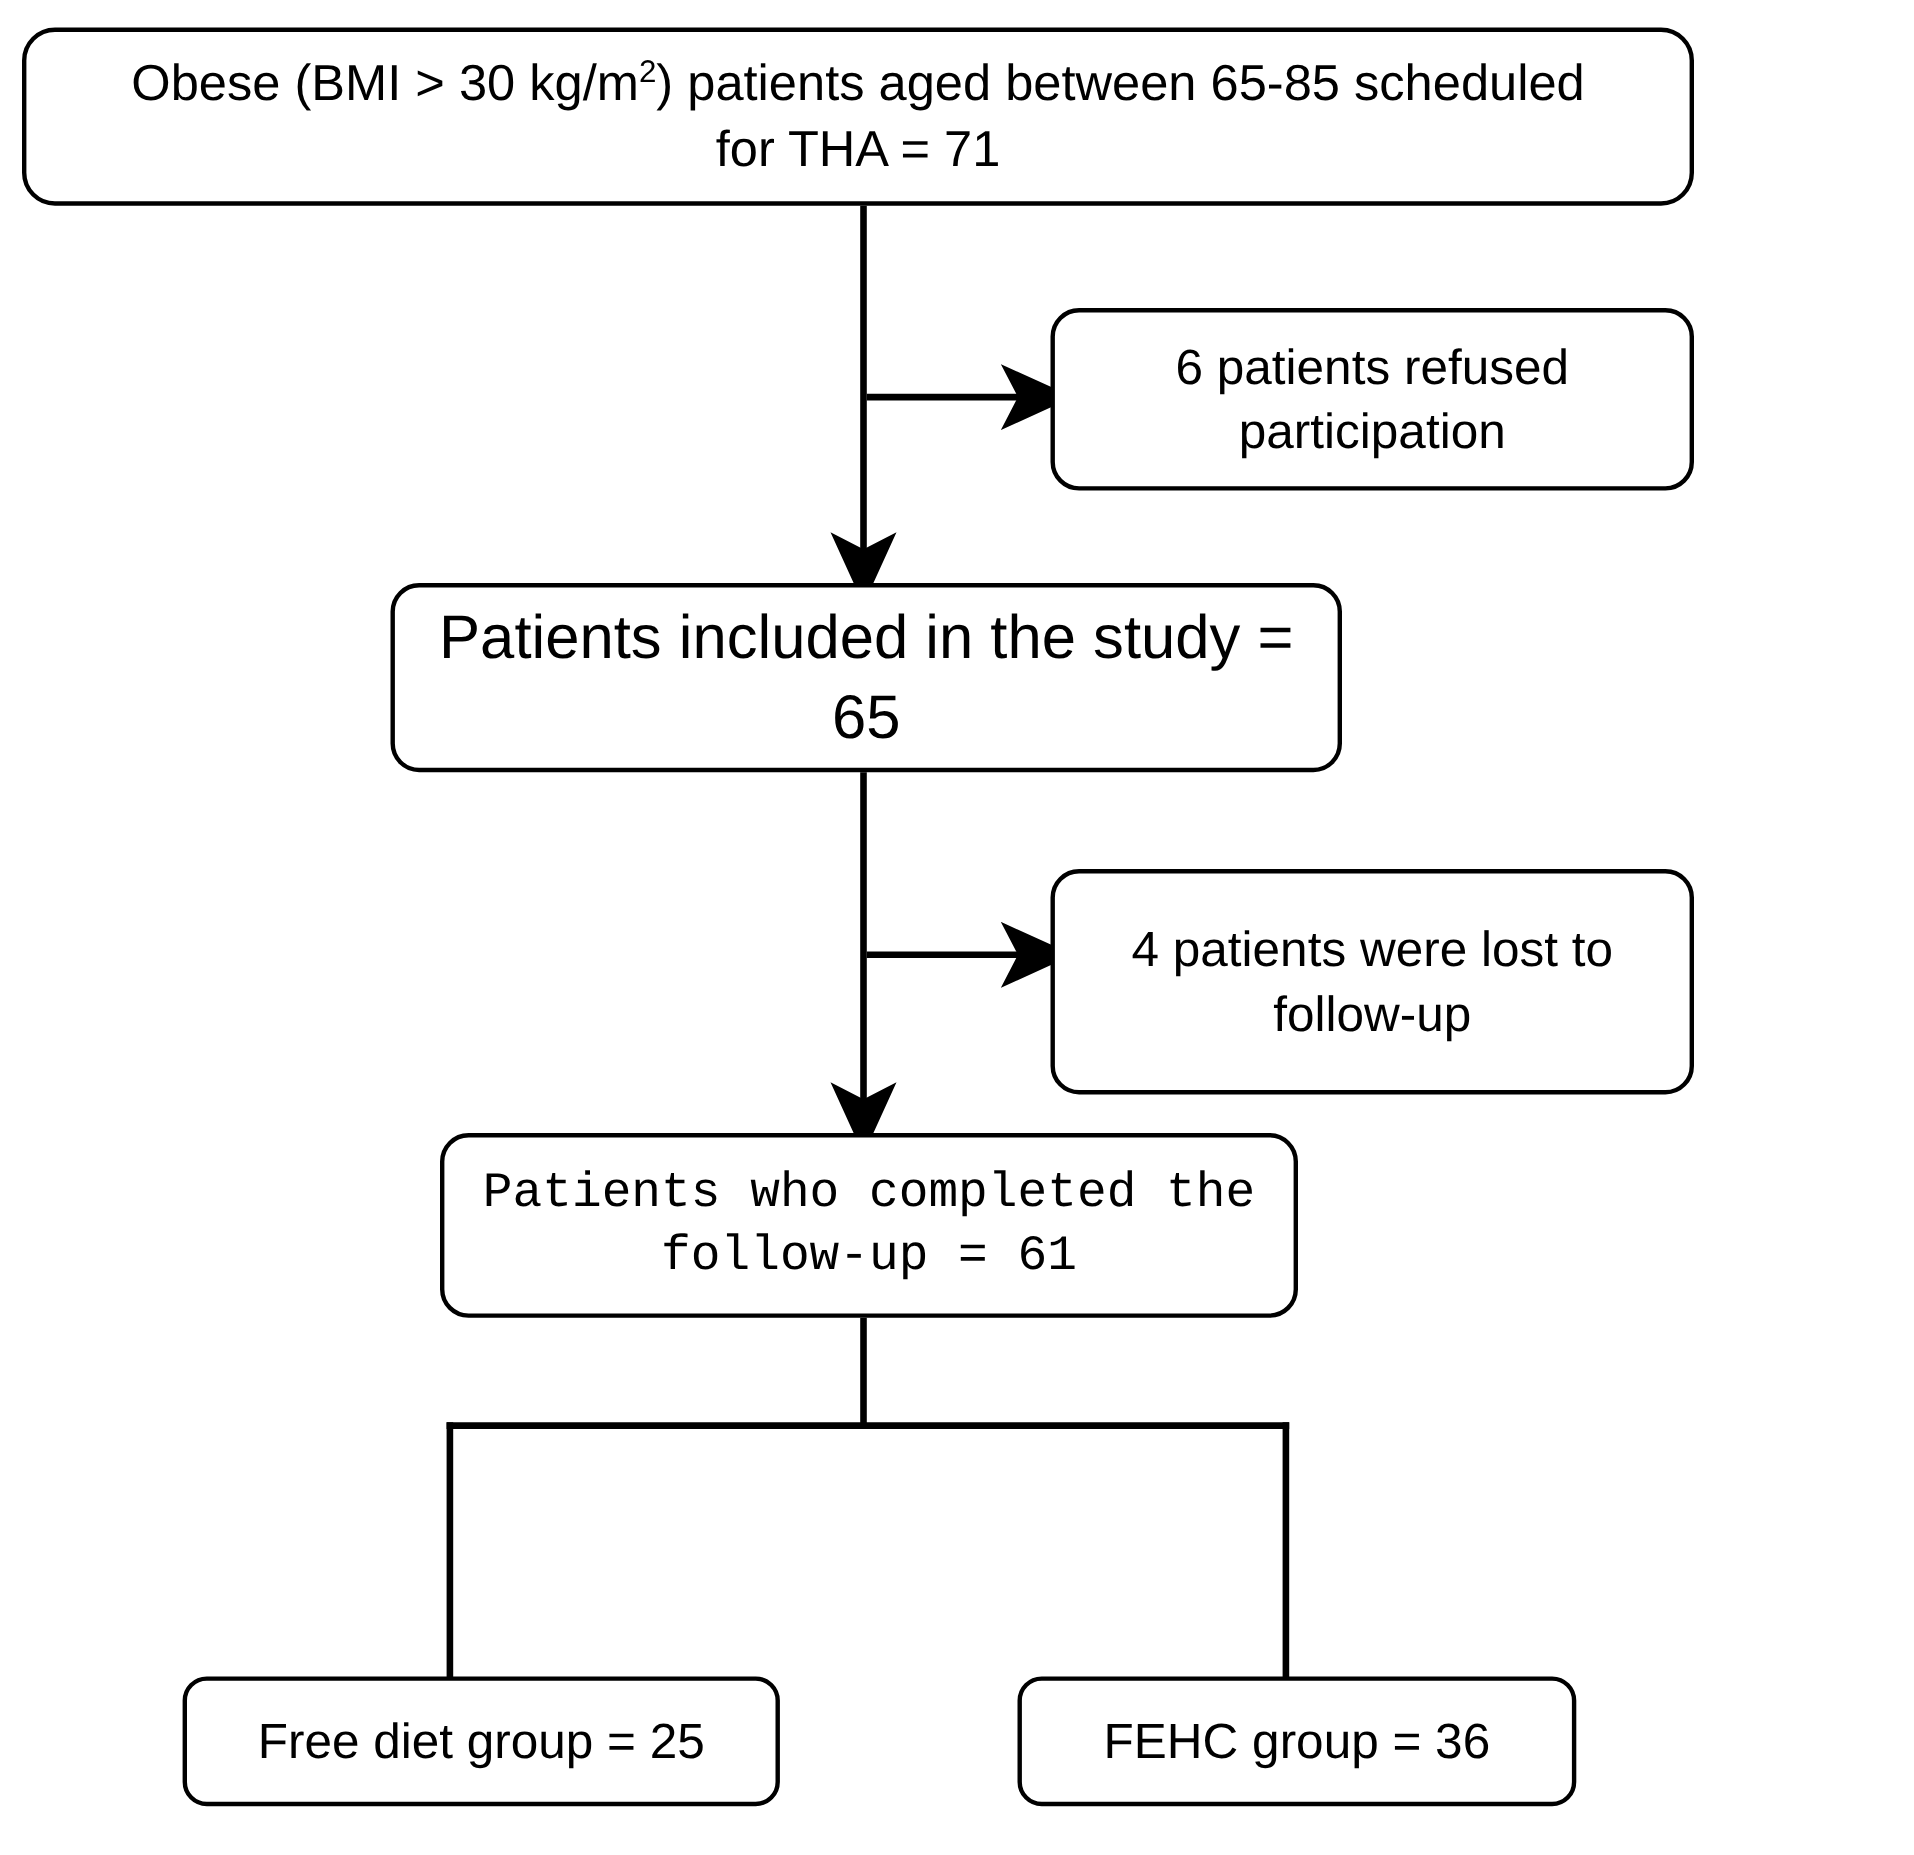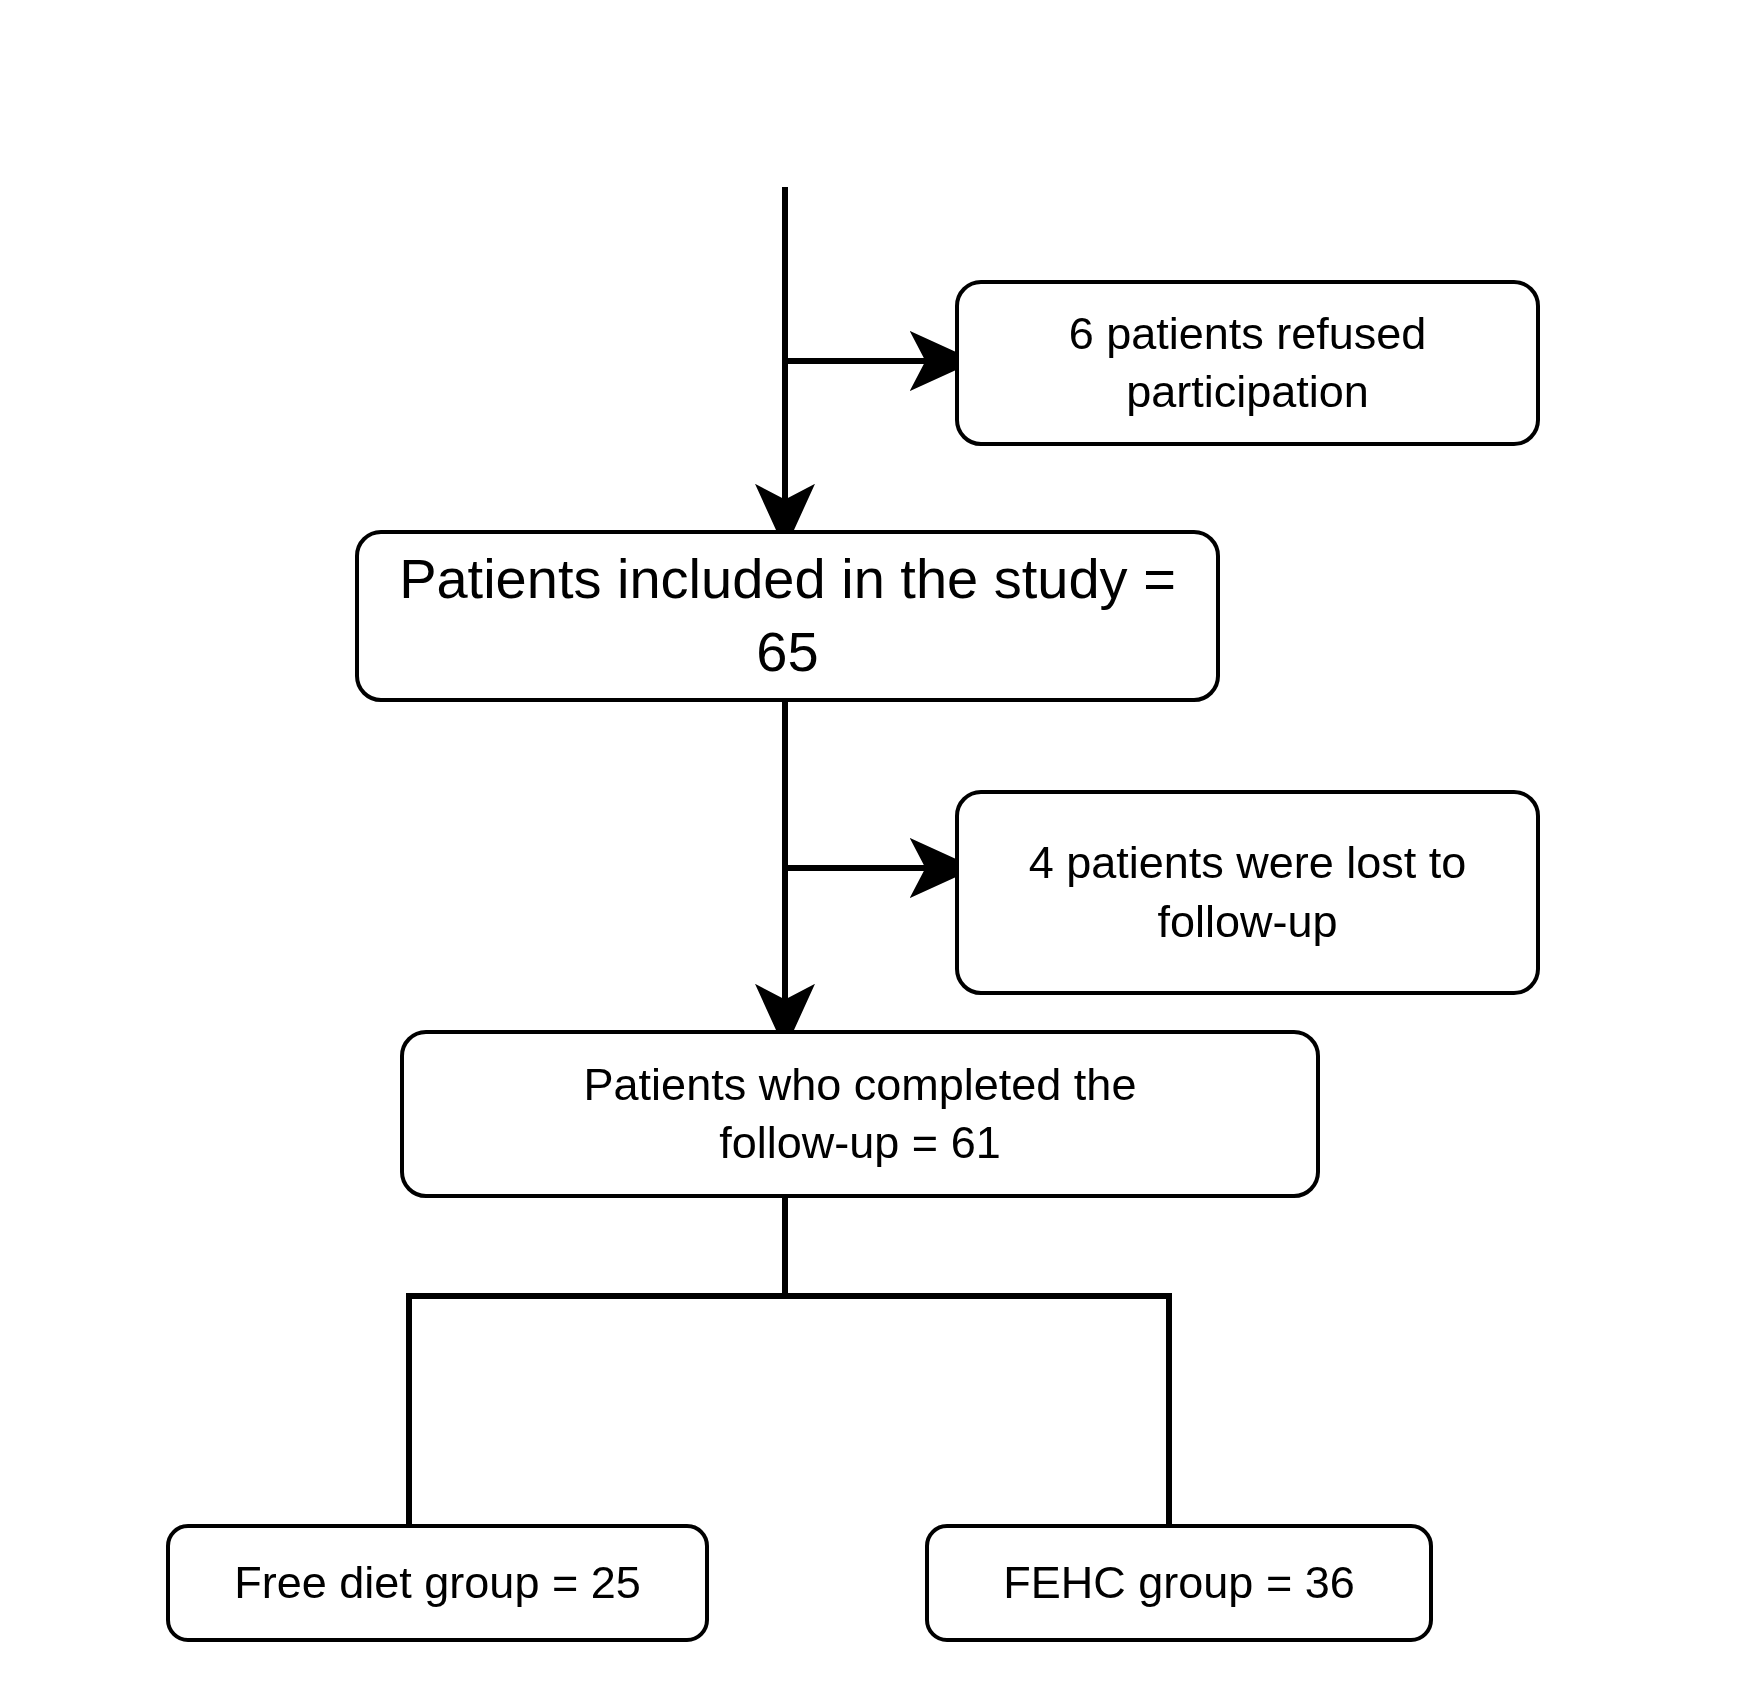--- a/index.html
+++ b/index.html
@@ -117,6 +117,9 @@
     <line x1="1169" y1="1293" x2="1169" y2="1527" stroke="#000000" stroke-width="6"></line>
   </svg>
 
+  <div class="node" id="node-screened">
+    <span class="node-text"><span>Obese (BMI &gt; 30 kg/m</span><sup>2</sup><span>) patients aged between 65-85 scheduled</span><br><span>for THA  = 71</span></span>
+  </div>
 
   <div class="node" id="node-refused">
     <span class="node-text">6 patients refused

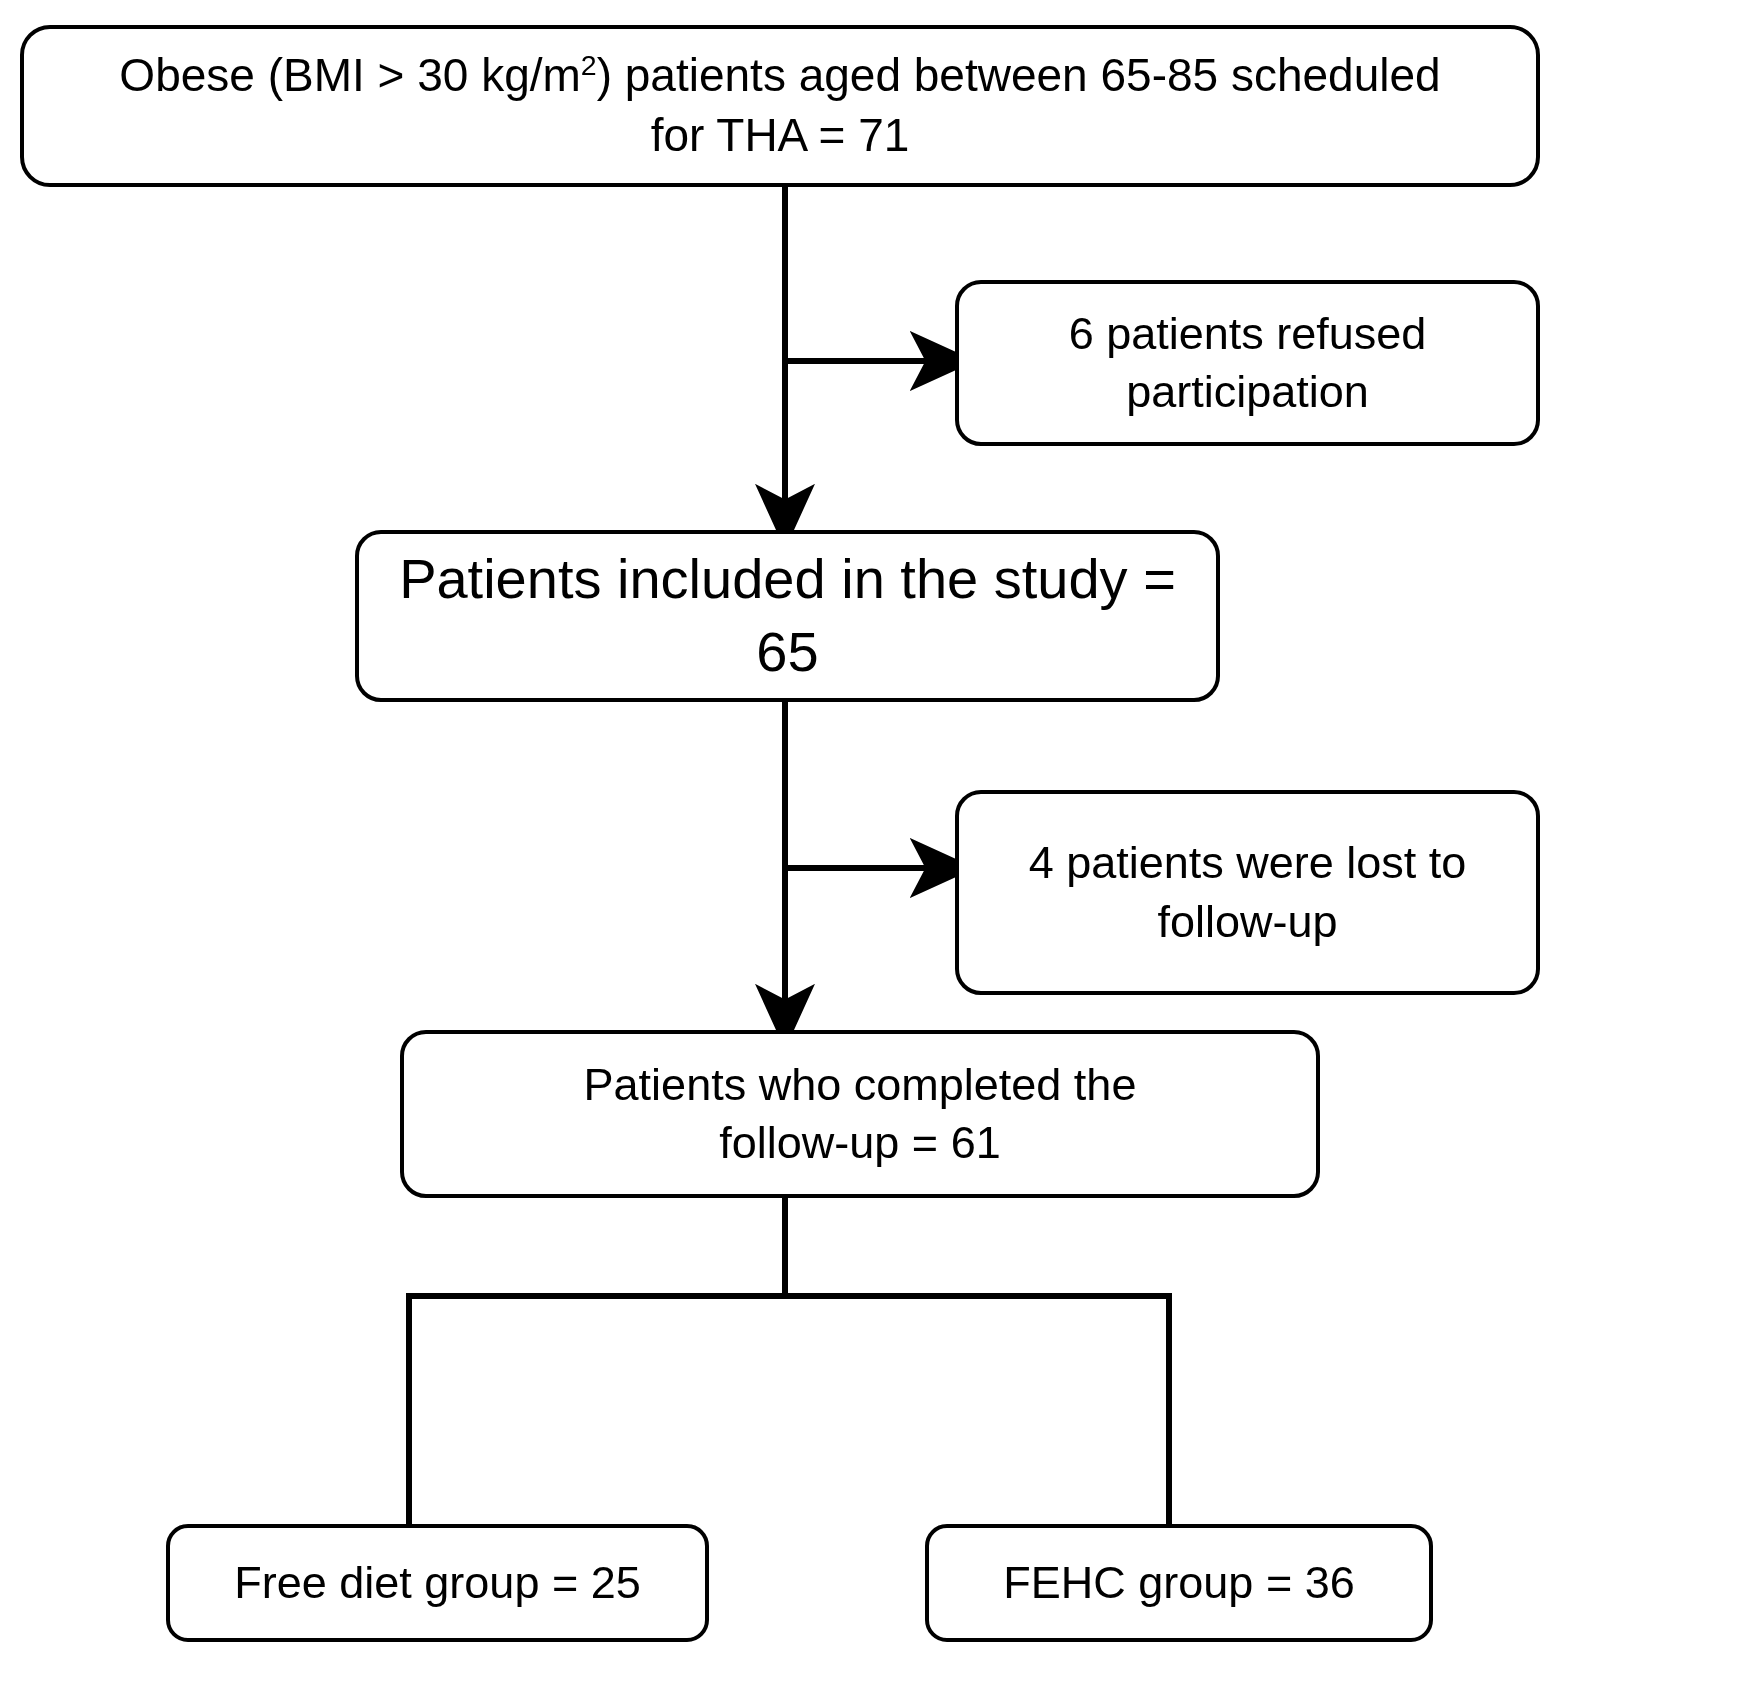--- a/index.html
+++ b/index.html
@@ -69,8 +69,9 @@
   }
   #node-completed {
     left: 400px; top: 1030px;
-    width: 920px; height: 168px;
+    width: 780px; height: 168px;
     font-size: 45px;
+    font-family: Liberation Mono, monospace;
   }
   #node-freediet {
     left: 150px; top: 1524px;

